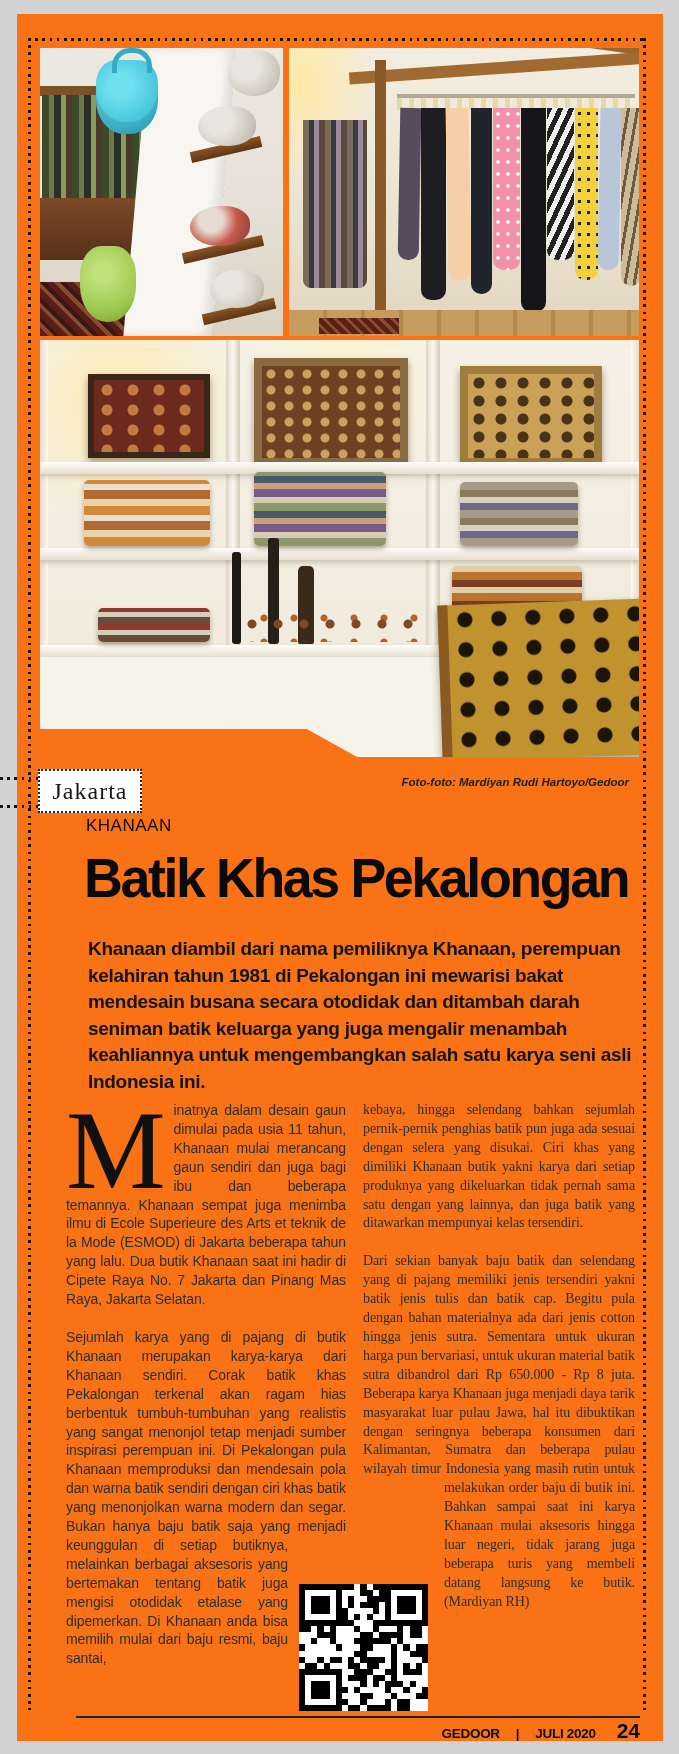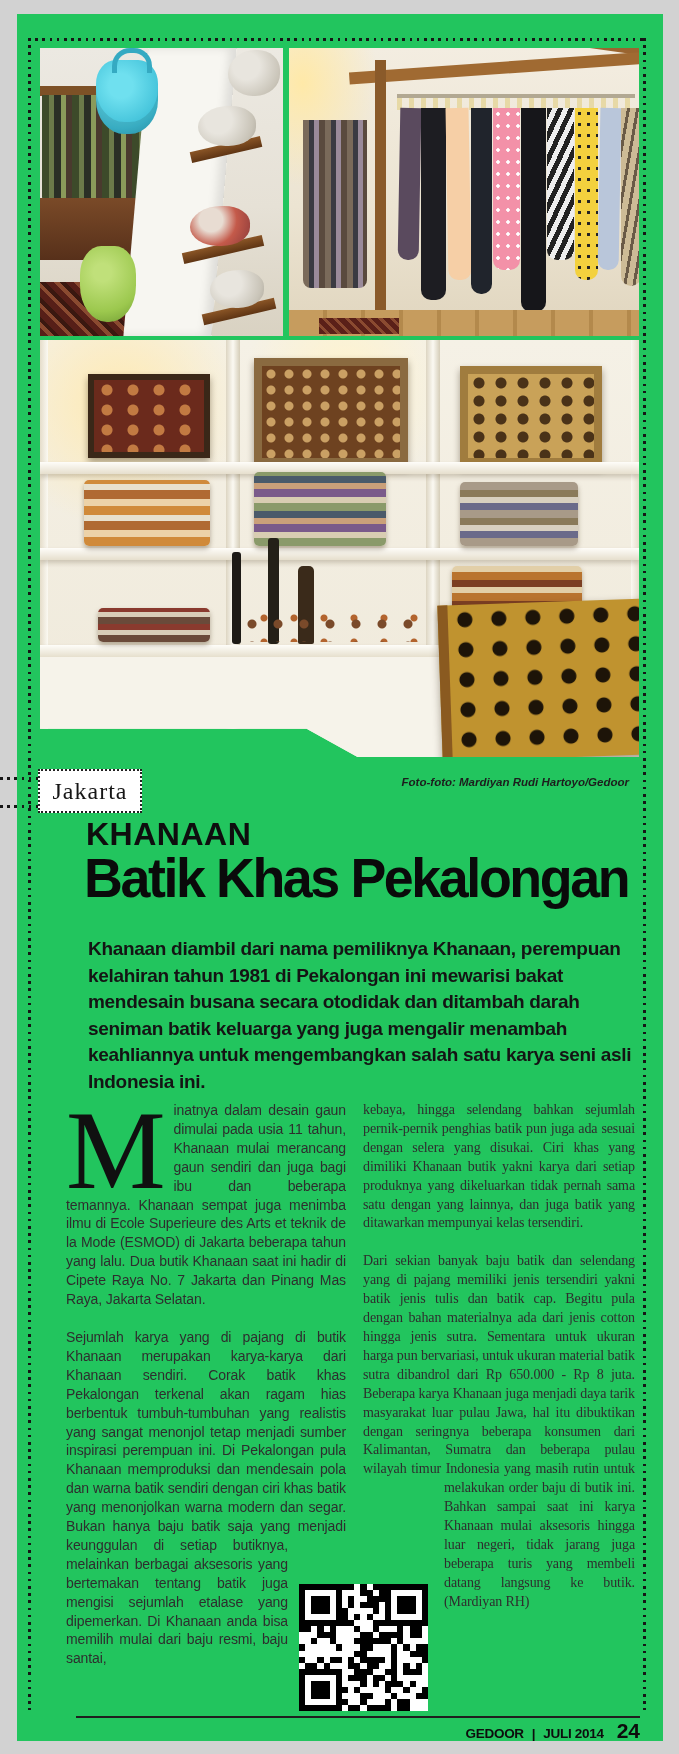--- a/index.html
+++ b/index.html
@@ -13,7 +13,7 @@
   .abs { position:absolute; }
   .page {
     position:absolute; left:17px; top:14px; width:646px; height:1727px;
-    background:#22c55e;
+    background:#f97316;
   }
   
   .dot-h { position:absolute; height:3px;

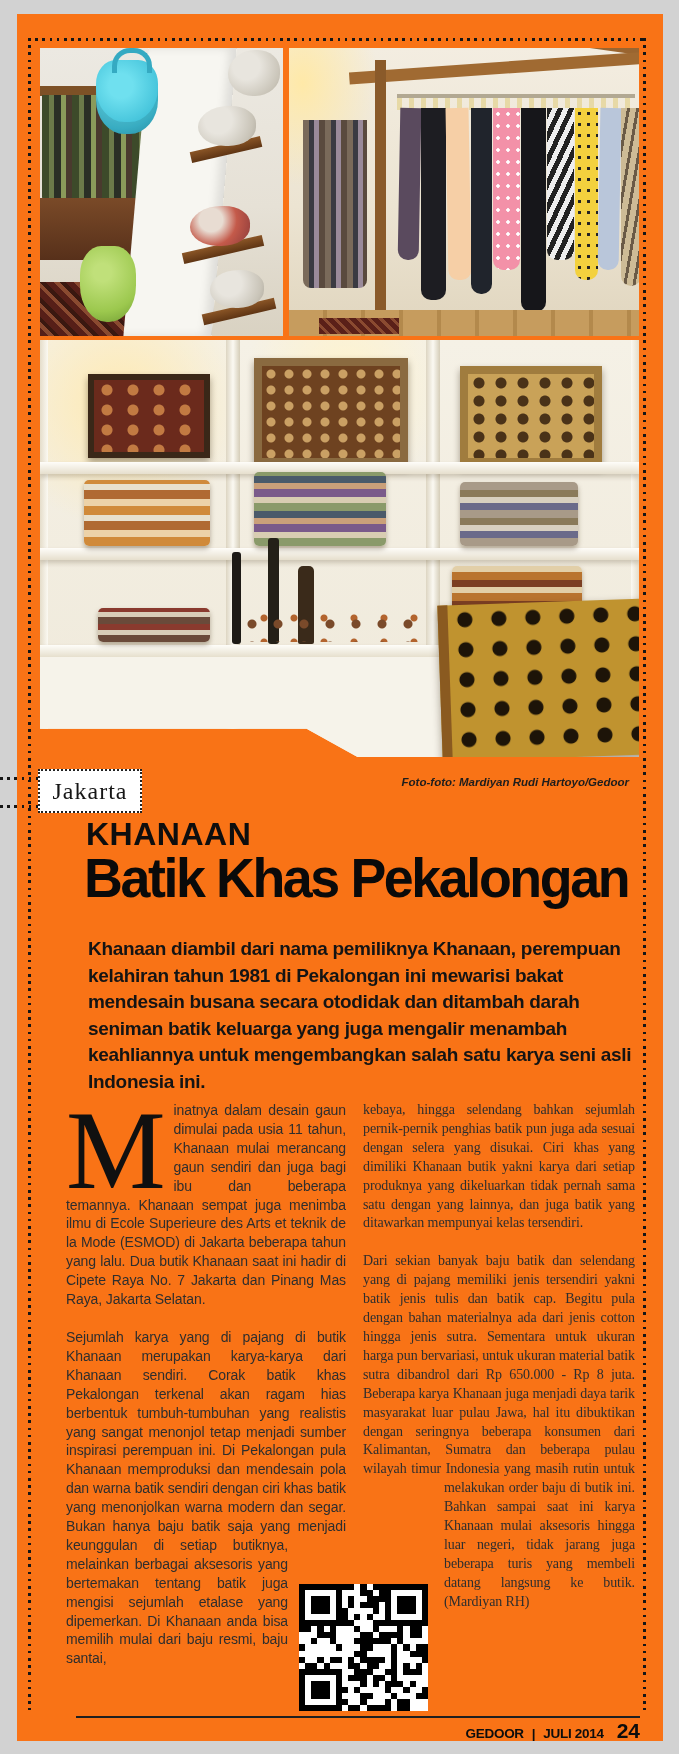--- a/index.html
+++ b/index.html
@@ -45,7 +45,7 @@
     display:flex; align-items:center; justify-content:center;
     font-family:"Liberation Serif", serif; font-size:24px; color:#161616; letter-spacing:1px; }
 
-  .kicker { position:absolute; left:86px; top:816px; font-size:32px; font-weight:bold;
+  .kicker { position:absolute; left:86px; top:816px; font-size:17px; font-weight:normal;
     color:#0e0e0e; letter-spacing:0.5px; }
   .headline { position:absolute; left:84px; top:845px; font-size:56px; font-weight:bold;
     color:#0a0a0a; letter-spacing:-2.5px; white-space:nowrap;

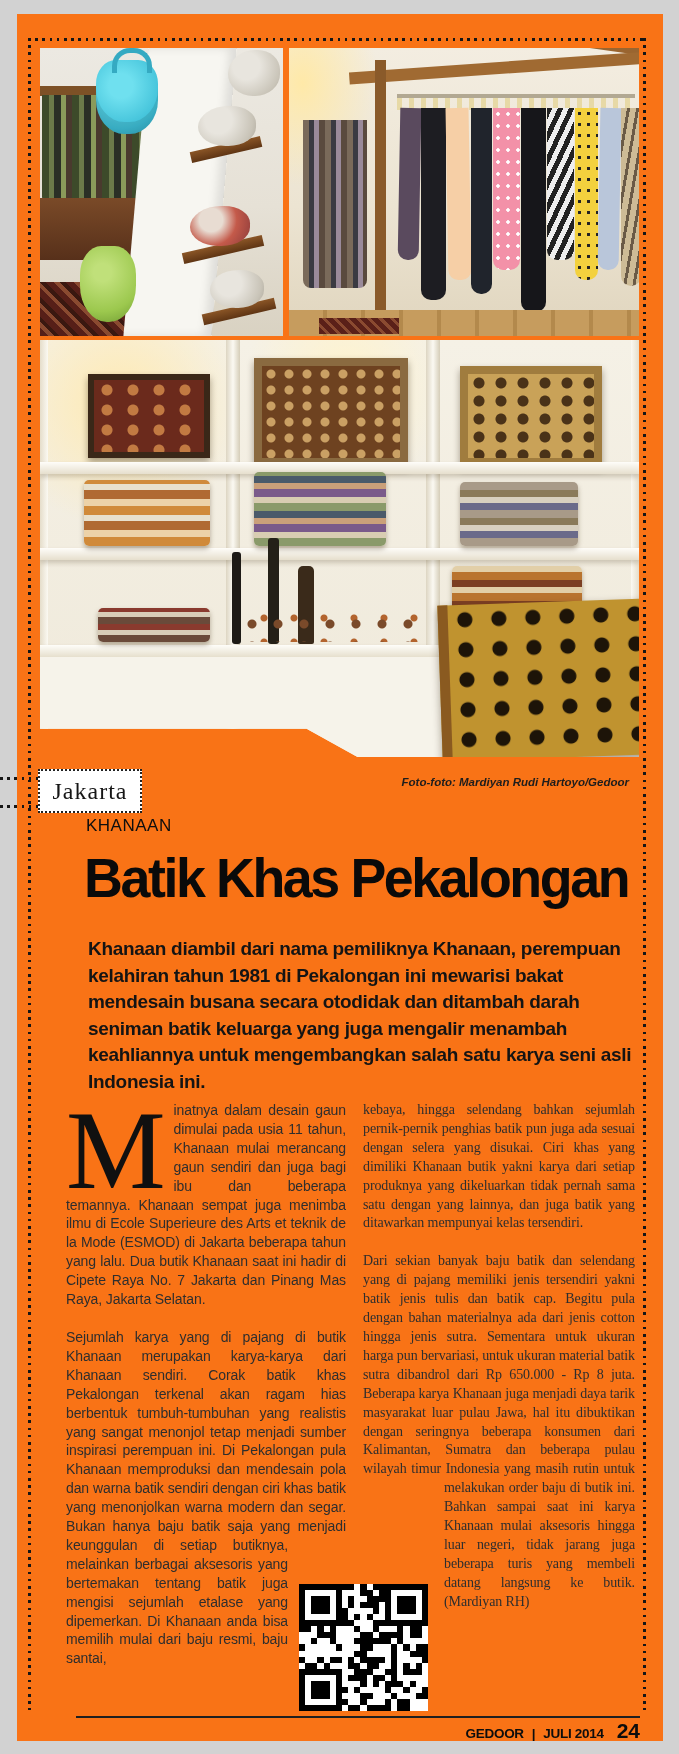--- a/index.html
+++ b/index.html
@@ -172,7 +172,7 @@
   <p class="p1"><span class="dropcap">M</span><span>inatnya dalam desain gaun dimulai pada usia 11 tahun, Khanaan mulai merancang gaun sendiri dan juga bagi ibu dan beberapa temannya. Khanaan sempat juga menimba ilmu di Ecole Superieure des Arts et teknik de la Mode (ESMOD) di Jakarta beberapa tahun yang lalu. Dua butik Khanaan saat ini hadir di Cipete Raya No. 7 Jakarta dan Pinang Mas Raya, Jakarta Selatan.</span></p>
   <p class="p2"><span>Sejumlah karya yang di pajang di butik Khanaan merupakan karya-karya dari Khanaan sendiri. Corak batik khas Pekalongan terkenal akan ragam hias berbentuk tumbuh-tumbuhan yang realistis yang sangat menonjol tetap menjadi sumber inspirasi perempuan ini. Di Pekalongan pula Khanaan memproduksi dan mendesain pola dan warna batik sendiri dengan ciri khas batik yang menonjolkan warna modern dan segar. Bukan hanya baju batik saja yang menjadi keunggulan di setiap</span>
     <span class="spacer-r"></span>
-    <span>butiknya, melainkan berbagai aksesoris yang bertemakan tentang batik juga mengisi sejumlah etalase yang dipemerkan. Di Khanaan anda bisa memilih mulai dari baju resmi, baju santai,</span></p>
+    <span>butiknya, melainkan berbagai aksesoris yang bertemakan tentang batik juga mengisi otodidak etalase yang dipemerkan. Di Khanaan anda bisa memilih mulai dari baju resmi, baju santai,</span></p>
 </div>
 
 <div class="col col2">

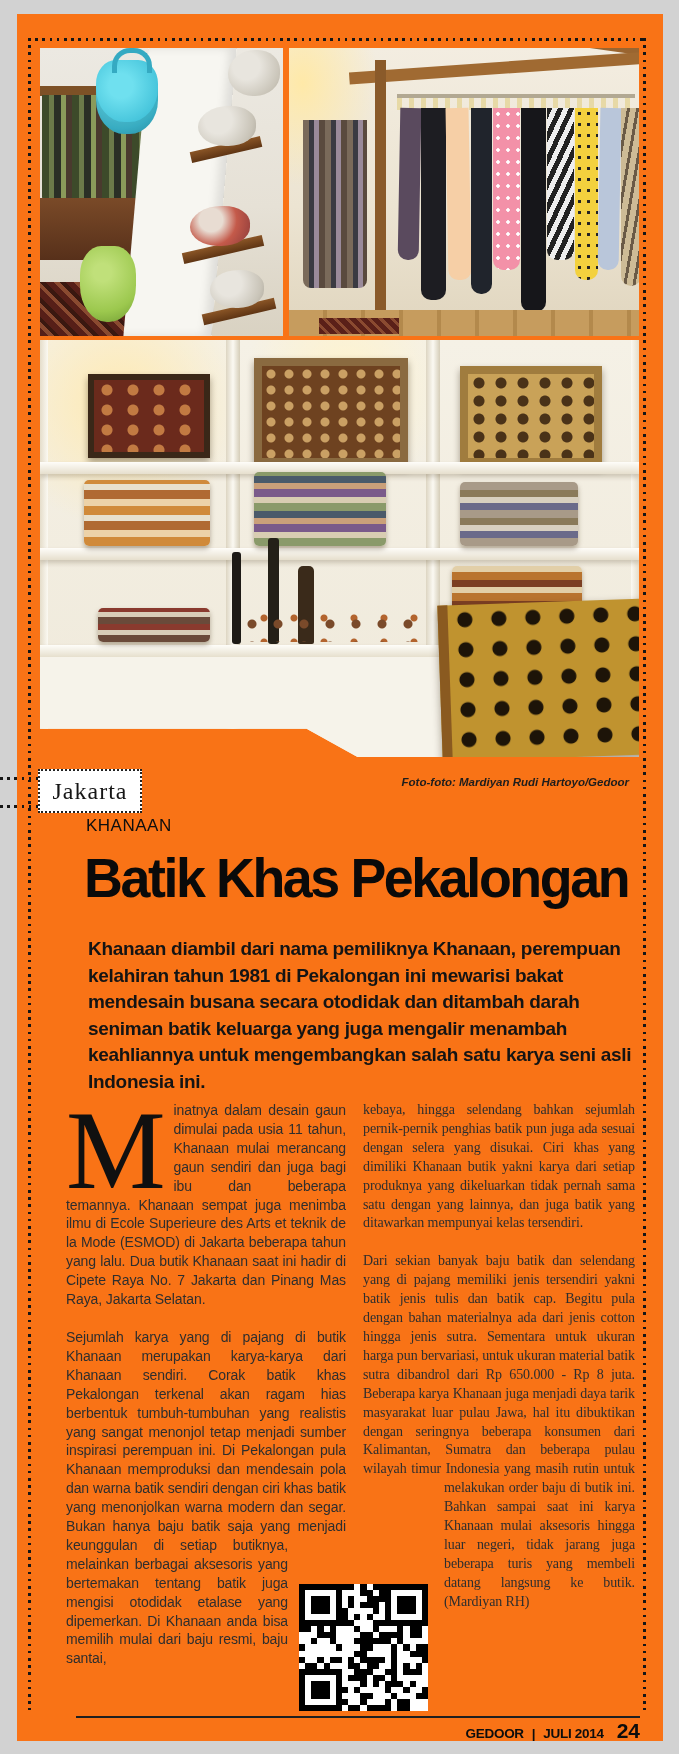--- a/index.html
+++ b/index.html
@@ -71,7 +71,7 @@
   .footer-rule { position:absolute; left:76px; top:1716px; width:564px; height:2px;
     background:#1f1f1f; }
   .footer { position:absolute; right:39px; top:1719px; display:flex;
-    align-items:baseline; gap:8px; color:#0d0d0d; }
+    align-items:baseline; gap:16px; color:#0d0d0d; }
   .footer .small { font-size:13.5px; font-weight:bold; letter-spacing:-0.3px; }
   .footer .pageno { font-size:21px; font-weight:bold; margin-left:5px; }
 </style>

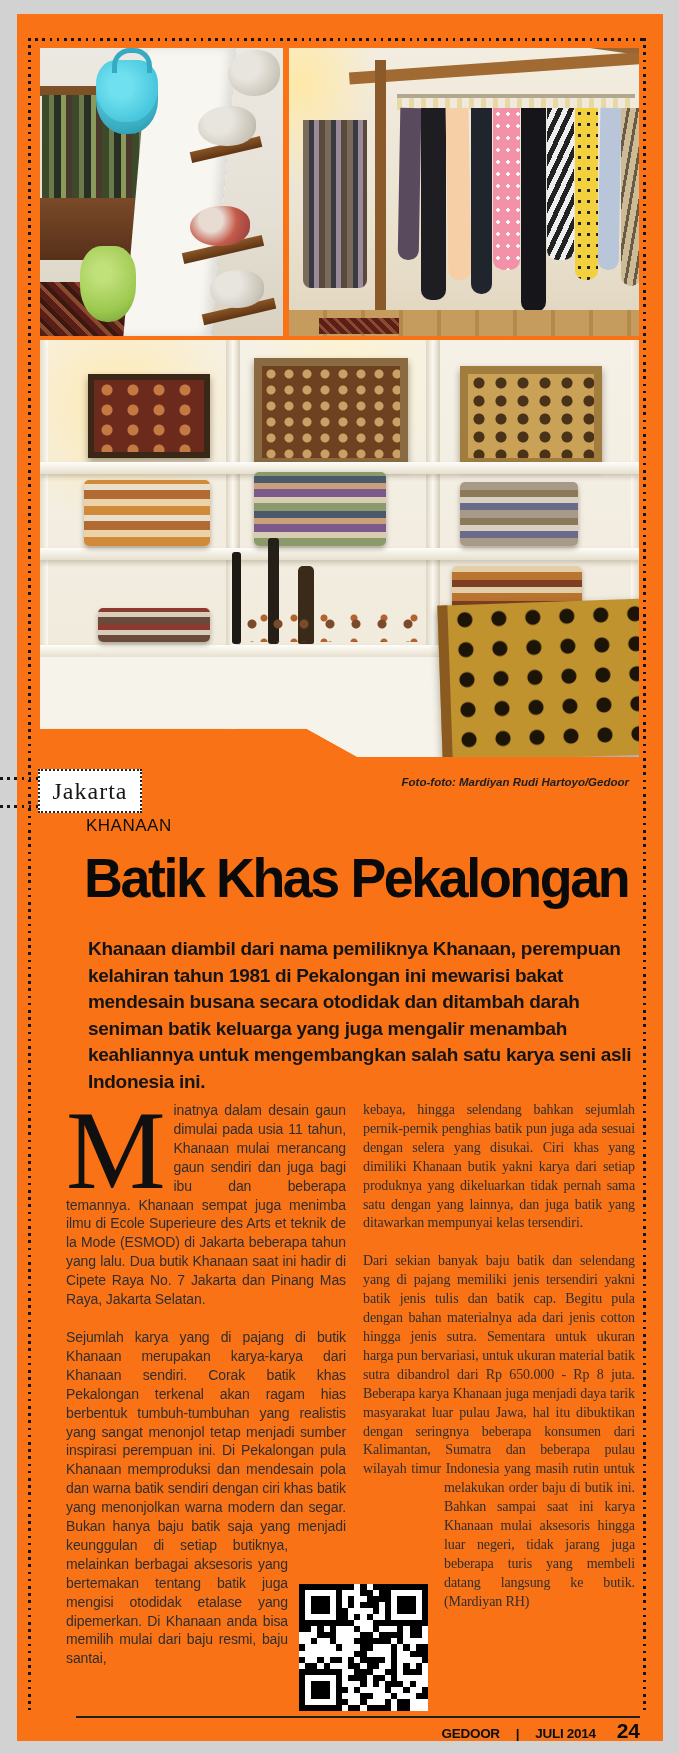--- a/index.html
+++ b/index.html
@@ -332,7 +332,7 @@
 <div class="footer">
   <span class="small">GEDOOR</span>
   <span class="small">|</span>
-  <span class="small">JULI 2014</span>
+  <span class="small">JULI 2020</span>
   <span class="pageno">24</span>
 </div>
 

